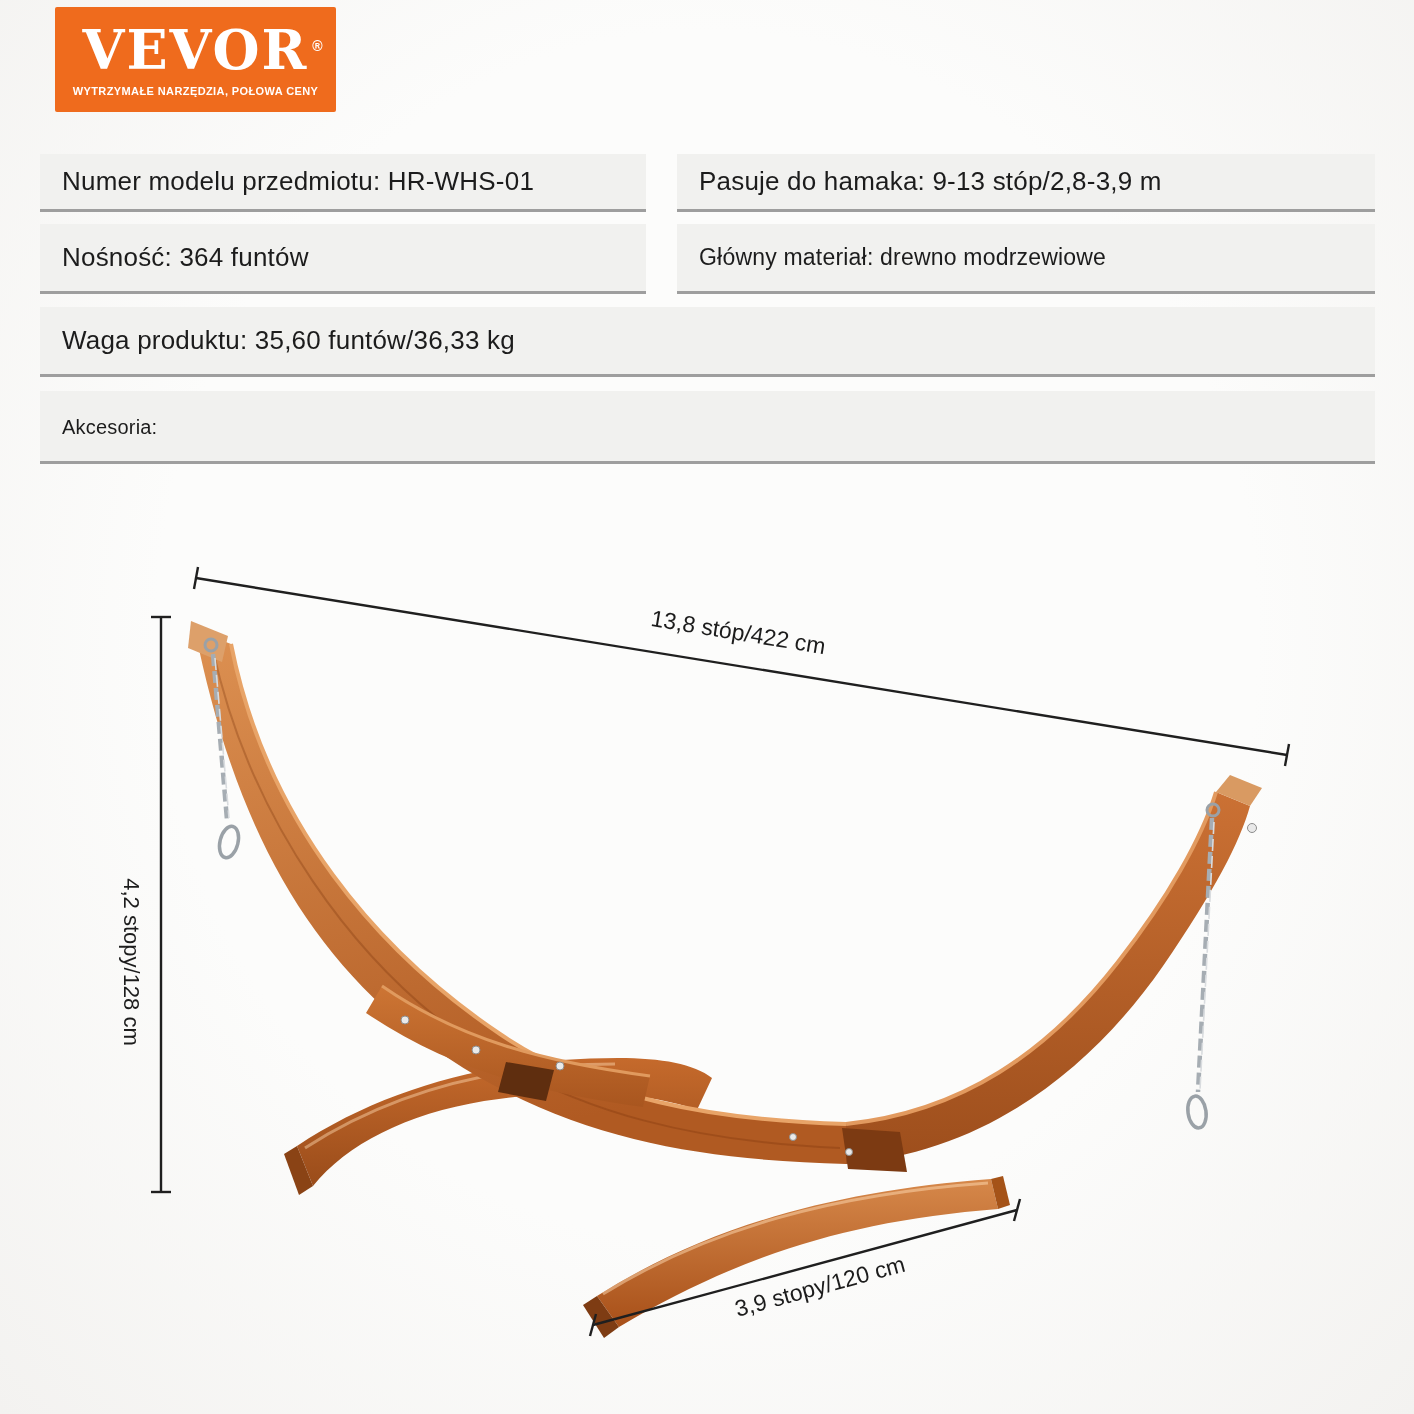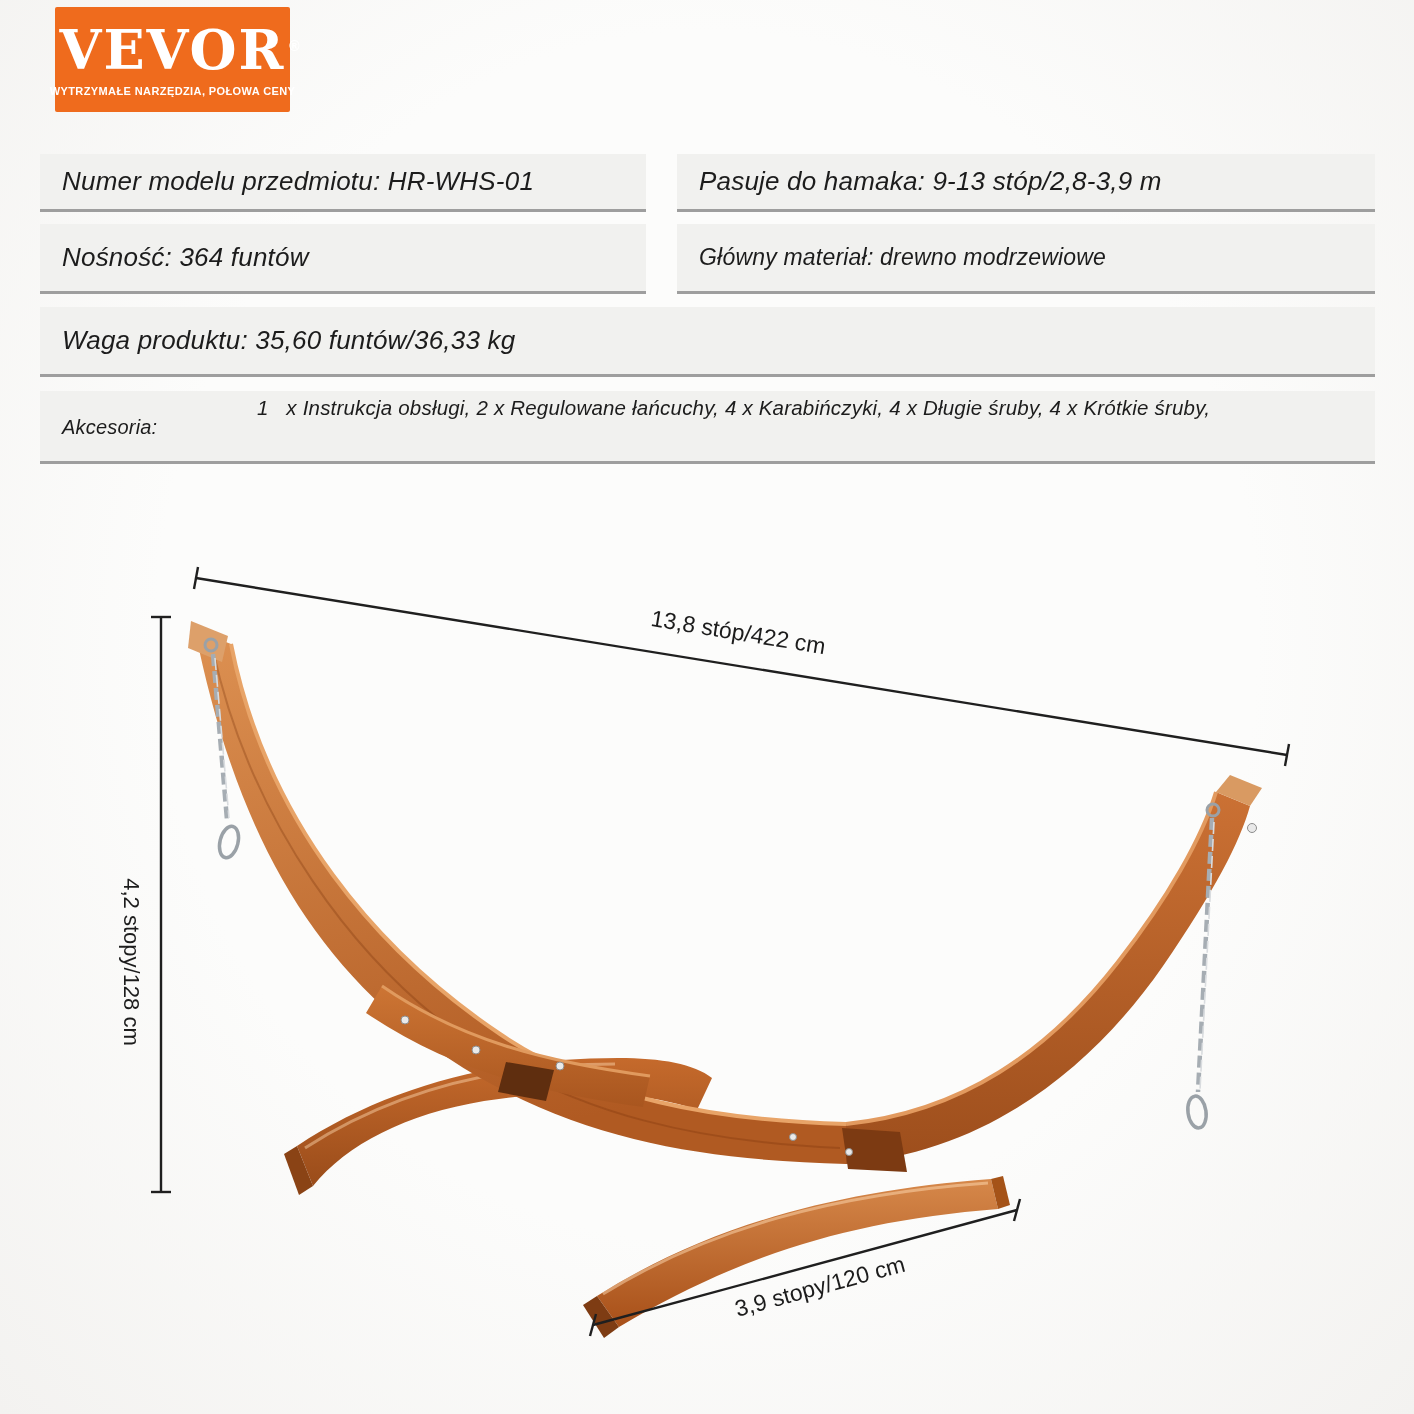--- a/index.html
+++ b/index.html
@@ -10,7 +10,7 @@
   }
   
   .logo{
-    position:absolute;left:55px;top:7px;width:235px;height:105px;
+    position:absolute;left:55px;top:7px;width:281px;height:105px;
     background:#ef6b1d;border-radius:2px;display:flex;flex-direction:column;
     align-items:center;justify-content:center;
   }

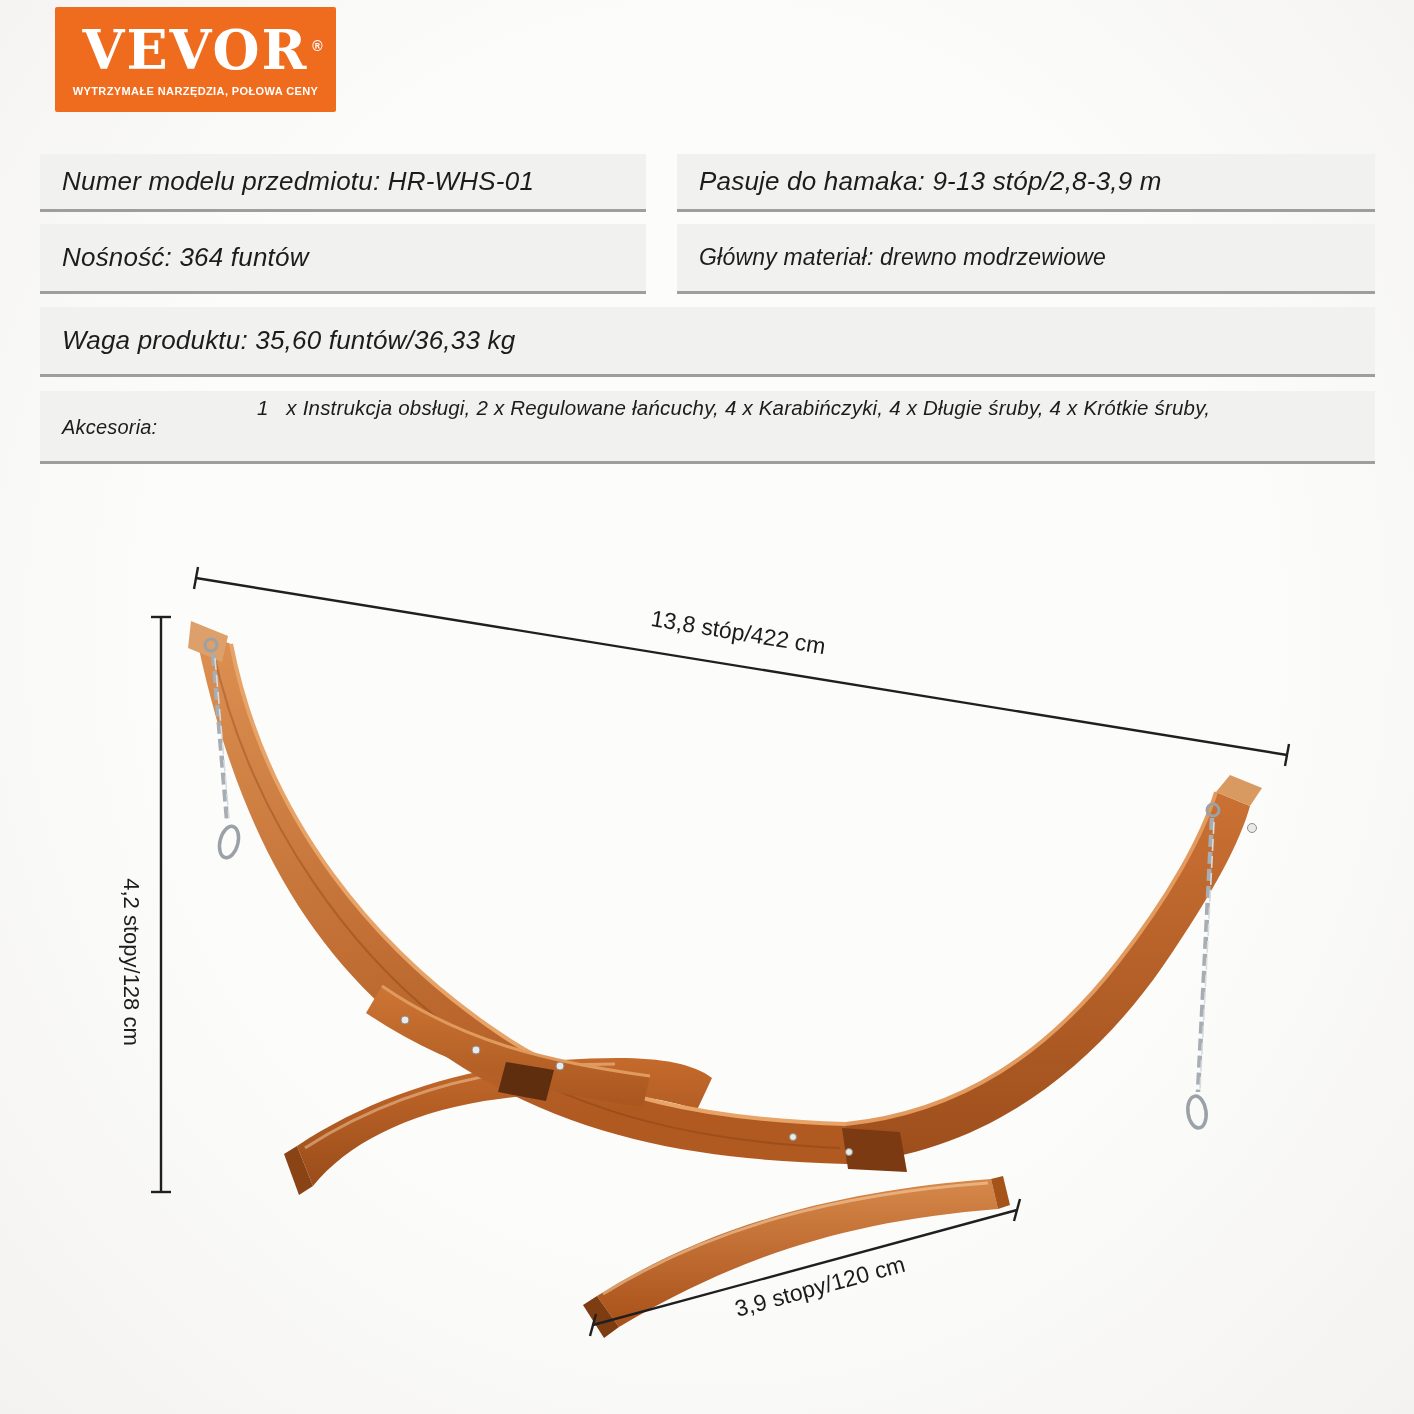--- a/index.html
+++ b/index.html
@@ -30,7 +30,7 @@
   .cell{
     position:absolute;background:#f1f1ef;border-bottom:3px solid #9e9e9e;
     display:flex;align-items:center;padding-left:22px;box-sizing:border-box;
-    font-size:26px;letter-spacing:.2px;white-space:pre-wrap;font-style:italic;
+    font-size:26px;letter-spacing:.2px;white-space:pre-wrap;
   }
   .cell.small{font-size:23px;}
   .r1{top:154px;height:58px;}

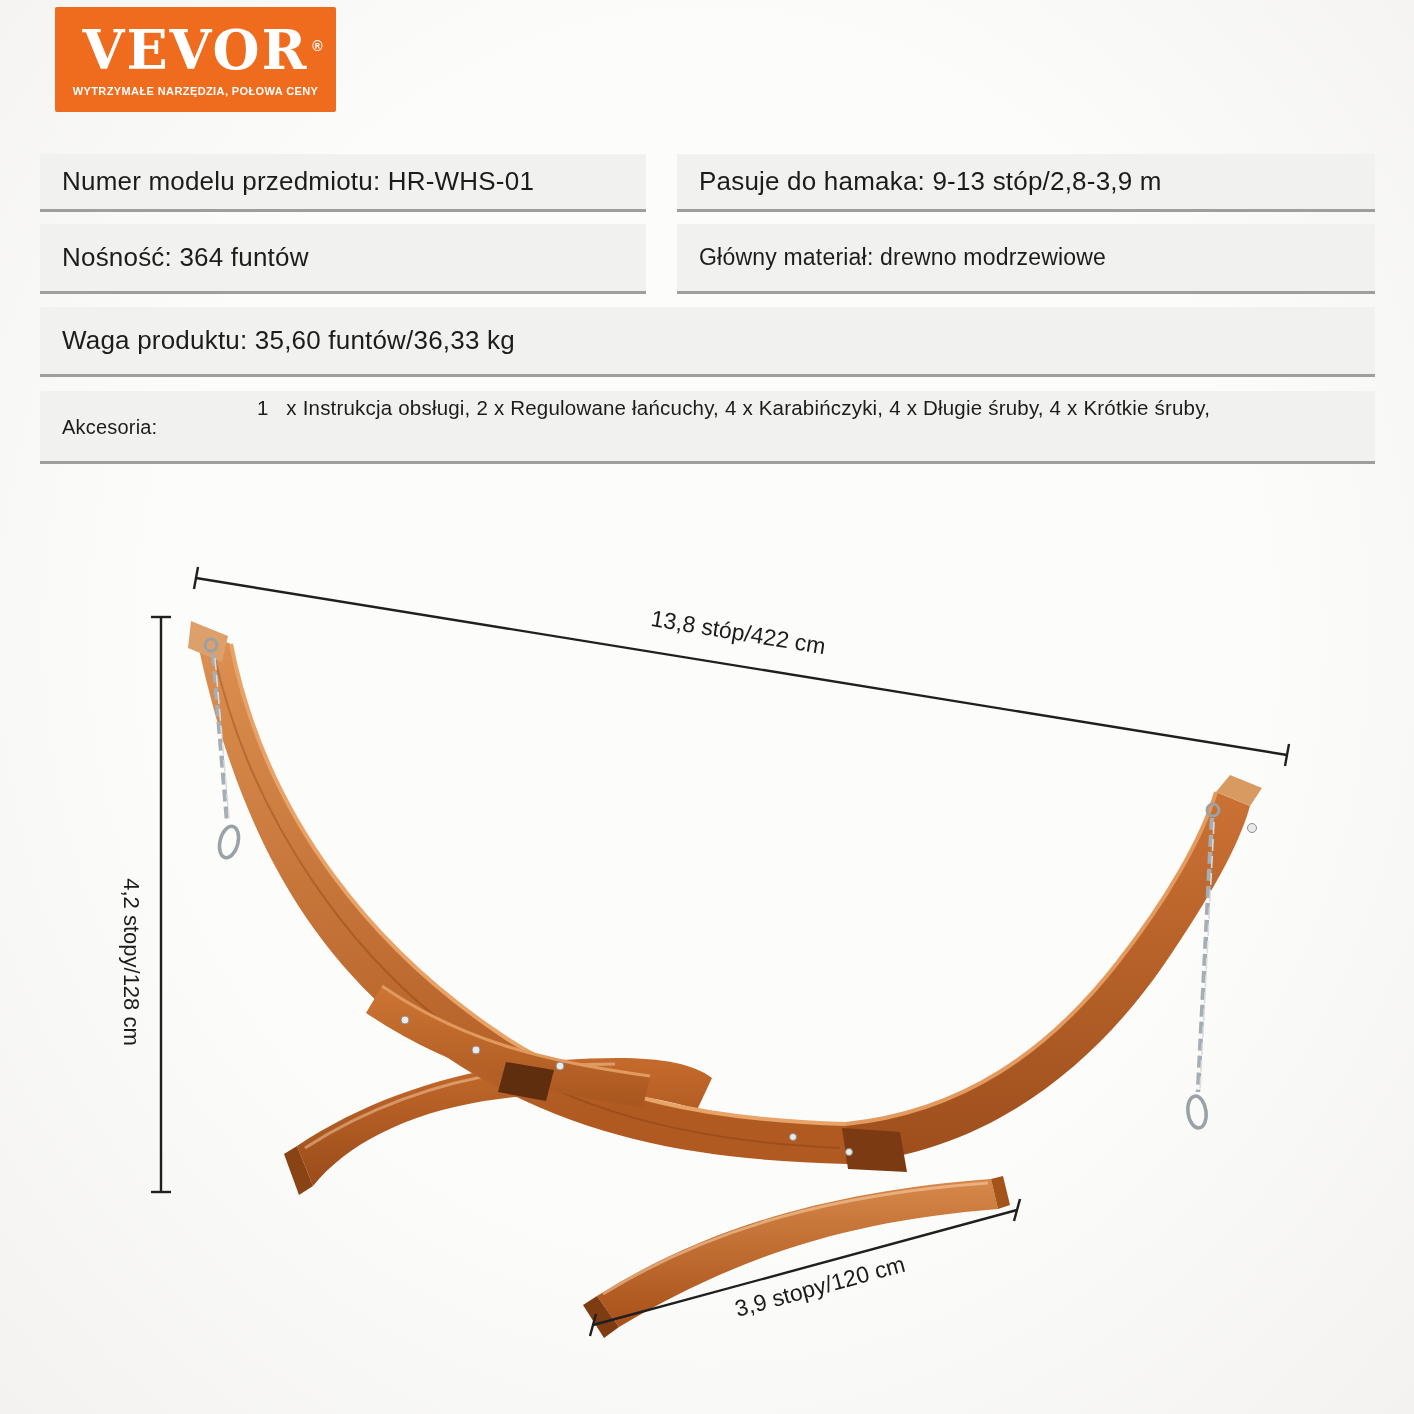--- a/index.html
+++ b/index.html
@@ -67,7 +67,6 @@
     <div class="cell r3">Waga produktu: 35,60 funtów/36,33 kg</div>
     <div class="cell r4">
       <span class="acc-label">Akcesoria:</span>
-      <span class="acc-line1">1 &nbsp;&nbsp;x Instrukcja obsługi, 2 x Regulowane łańcuchy, 4 x Karabińczyki, 4 x Długie śruby, 4 x Krótkie śruby,</span>
     </div>
   </div>
 

